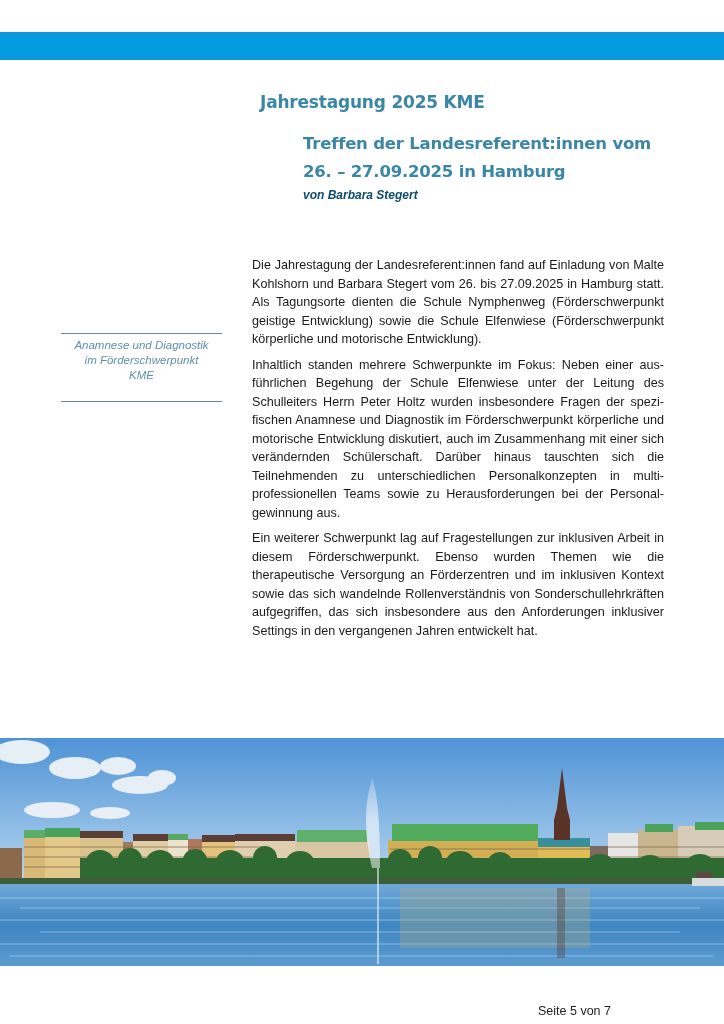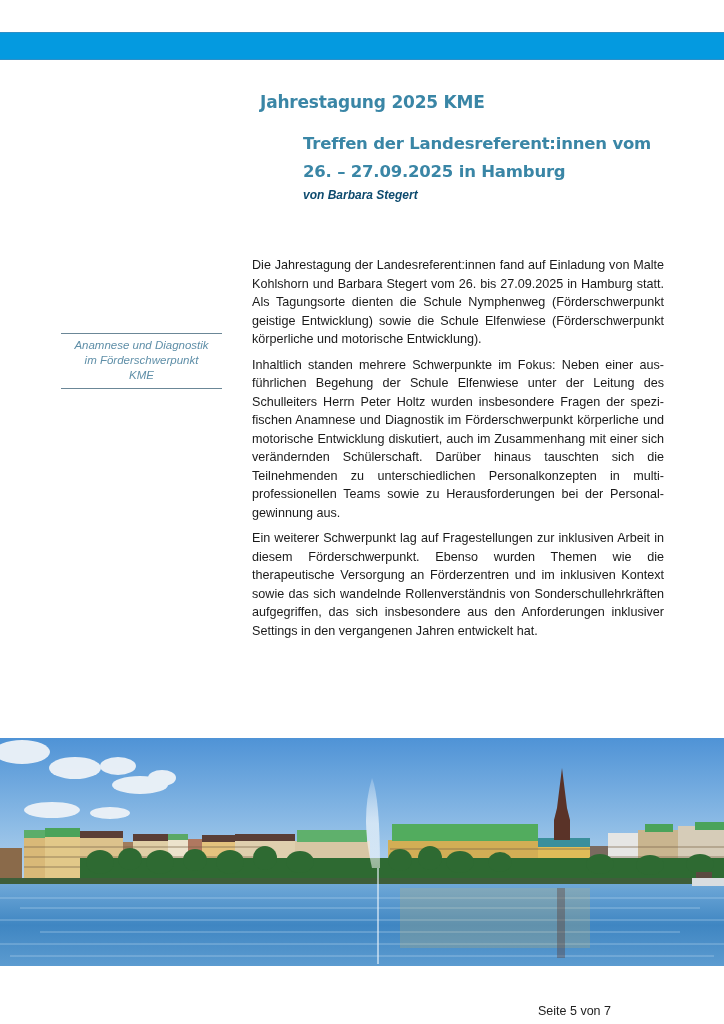--- a/index.html
+++ b/index.html
@@ -13,7 +13,7 @@
   .title-line2 { margin-top: 17px; }
   .byline { font-family: "Liberation Sans", sans-serif; font-weight: bold; font-style: italic; font-size: 12px; color: #0c4a6e; padding-left: 43px; margin-top: 0px; line-height: 18px; }
 
-  .sidebar-box { position: absolute; left: 61px; top: 333px; width: 161px; border-top: 1px solid #6b8797; border-bottom: 1px solid #6b8797; padding: 4px 0 5px 0; text-align: center; }
+  .sidebar-box { position: absolute; left: 61px; top: 333px; width: 161px; border-top: 1px solid #6b8797; border-bottom: 1px solid #6b8797; padding: 4px 0 18px 0; text-align: center; }
   .sidebar-box p { margin: 0; font-family: "Liberation Sans", sans-serif; font-style: italic; font-size: 11.5px; line-height: 15px; color: #5f8fa8; }
 
   .body-text { position: absolute; left: 252px; top: 216px; width: 412px; font-family: "Liberation Sans", sans-serif; font-size: 12.6px; line-height: 18.5px; color: #1a1a1a; margin-top: 40px; }

